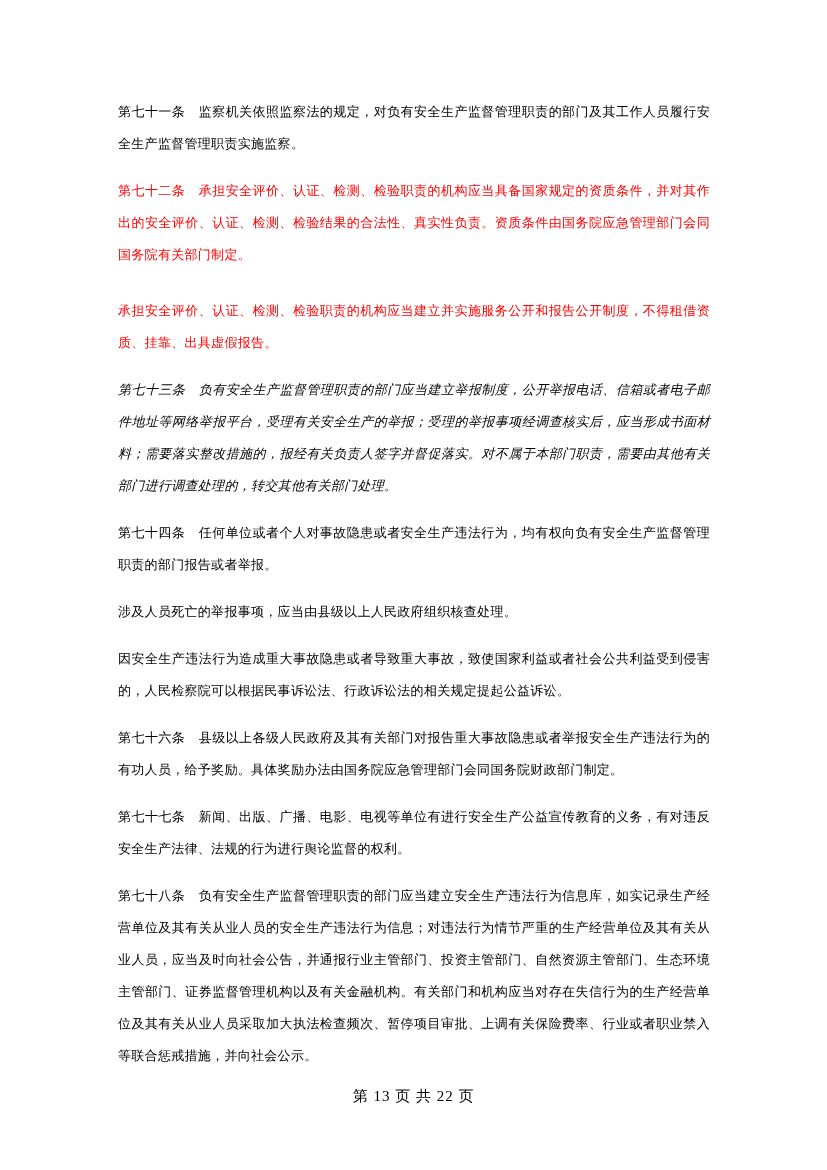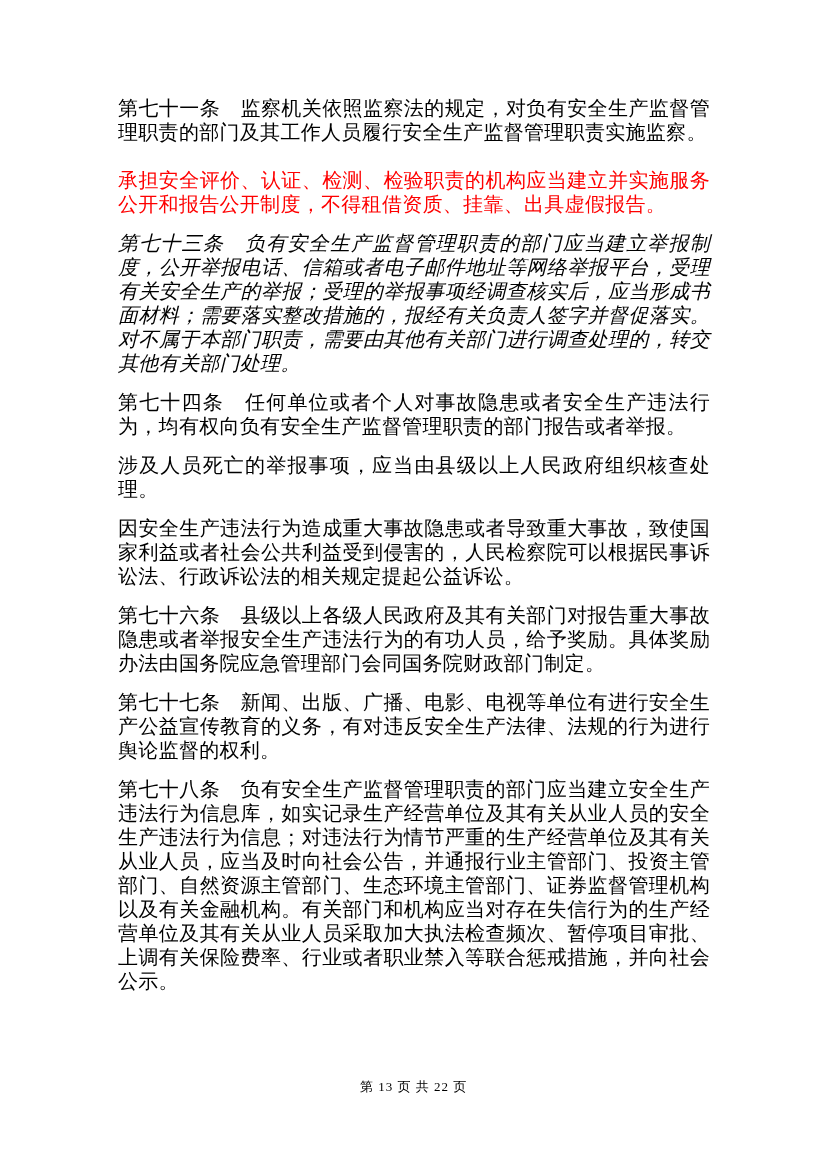--- a/index.html
+++ b/index.html
@@ -23,8 +23,8 @@
   }
   .content p {
     margin: 0 0 15px 0;
-    font-size: 20px;
-    line-height: 24px;
+    font-size: 13px;
+    line-height: 32px;
     letter-spacing: 0.3px;
     text-align: justify;
     text-justify: inter-ideograph;

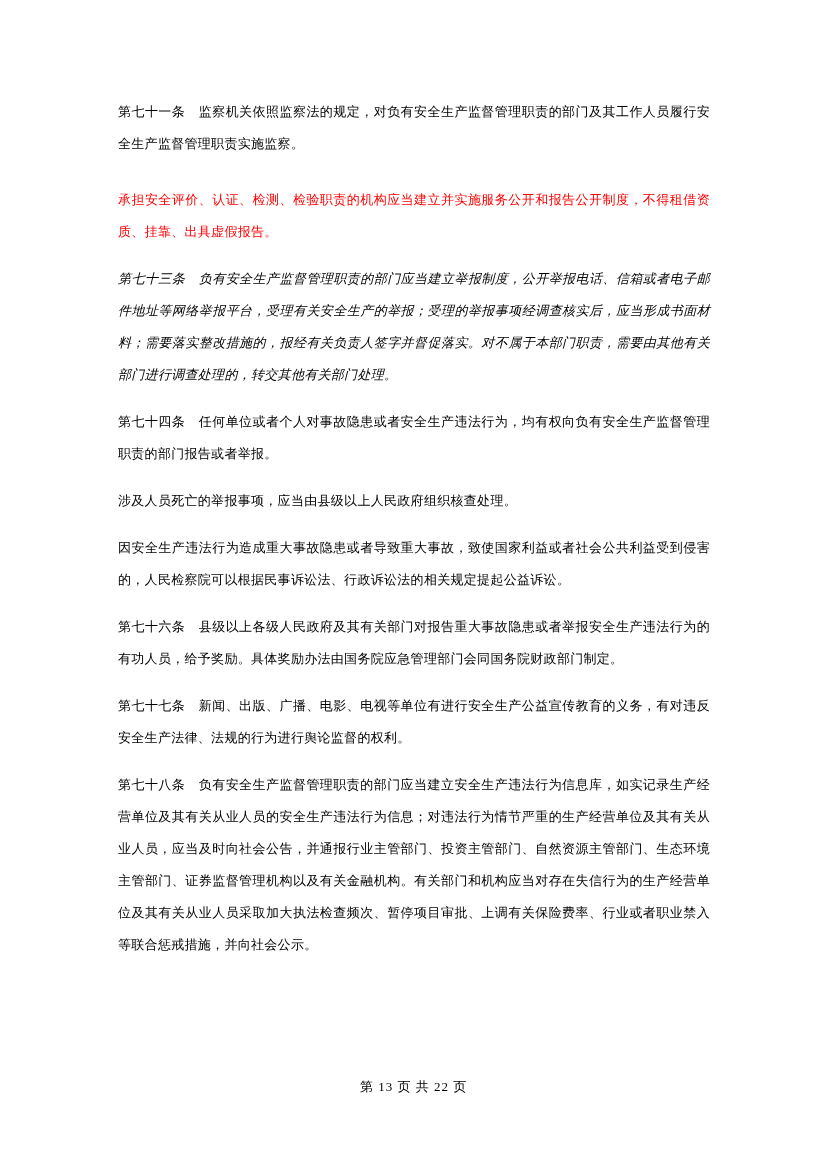--- a/index.html
+++ b/index.html
@@ -48,6 +48,7 @@
 <div class="page">
   <div class="content">
     <p style="color: rgb(0, 0, 0);">第七十一条　监察机关依照监察法的规定，对负有安全生产监督管理职责的部门及其工作人员履行安全生产监督管理职责实施监察。</p>
+    <p style="color: rgb(254, 0, 0);">第七十二条　承担安全评价、认证、检测、检验职责的机构应当具备国家规定的资质条件，并对其作出的安全评价、认证、检测、检验结果的合法性、真实性负责。资质条件由国务院应急管理部门会同国务院有关部门制定。</p>
     <p style="color: rgb(254, 0, 0); margin-top: 24px;">承担安全评价、认证、检测、检验职责的机构应当建立并实施服务公开和报告公开制度，不得租借资质、挂靠、出具虚假报告。</p>
     <p style="color: rgb(0, 0, 0); font-style: italic;">第七十三条　负有安全生产监督管理职责的部门应当建立举报制度，公开举报电话、信箱或者电子邮件地址等网络举报平台，受理有关安全生产的举报；受理的举报事项经调查核实后，应当形成书面材料；需要落实整改措施的，报经有关负责人签字并督促落实。对不属于本部门职责，需要由其他有关部门进行调查处理的，转交其他有关部门处理。</p>
     <p style="color: rgb(0, 0, 0);">第七十四条　任何单位或者个人对事故隐患或者安全生产违法行为，均有权向负有安全生产监督管理职责的部门报告或者举报。</p>

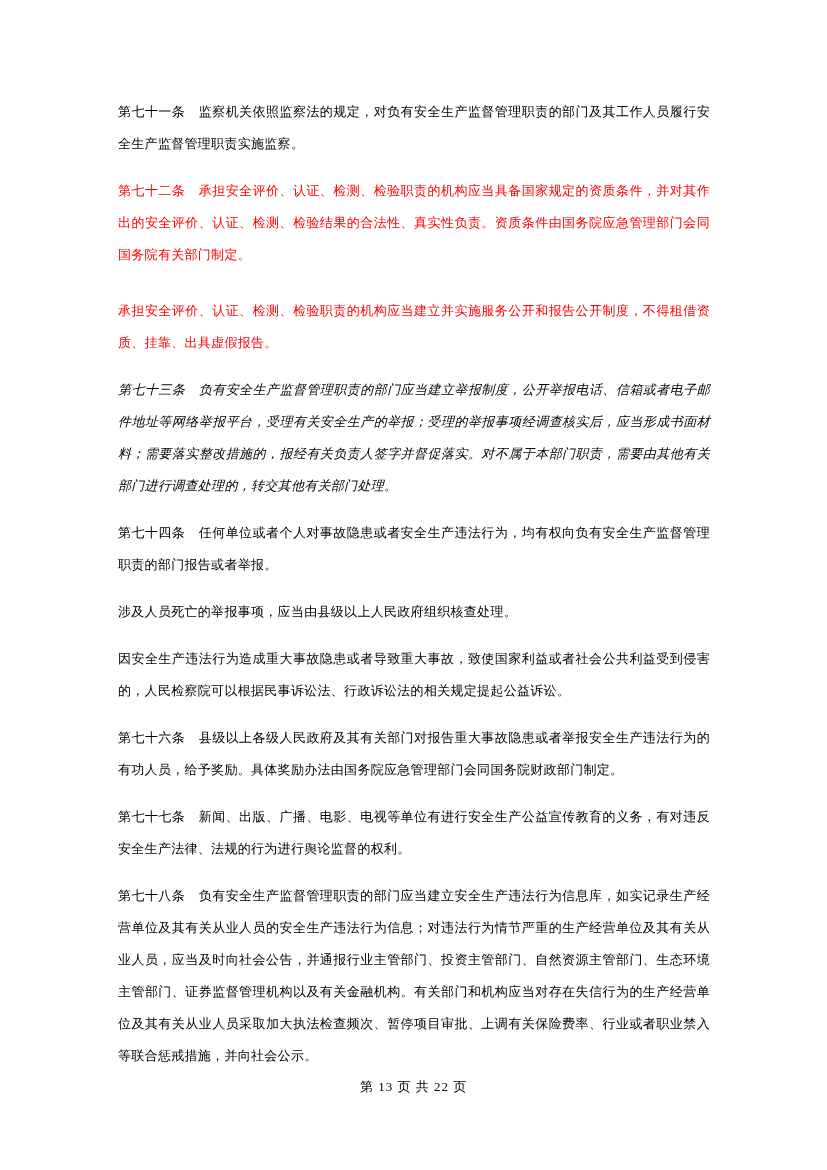--- a/index.html
+++ b/index.html
@@ -34,10 +34,10 @@
   .footer {
     position: absolute;
     left: 0;
-    bottom: 74px;
+    bottom: 64px;
     width: 100%;
     text-align: center;
-    font-size: 13px;
+    font-size: 15px;
     letter-spacing: 1px;
     color: #000000;
   }

